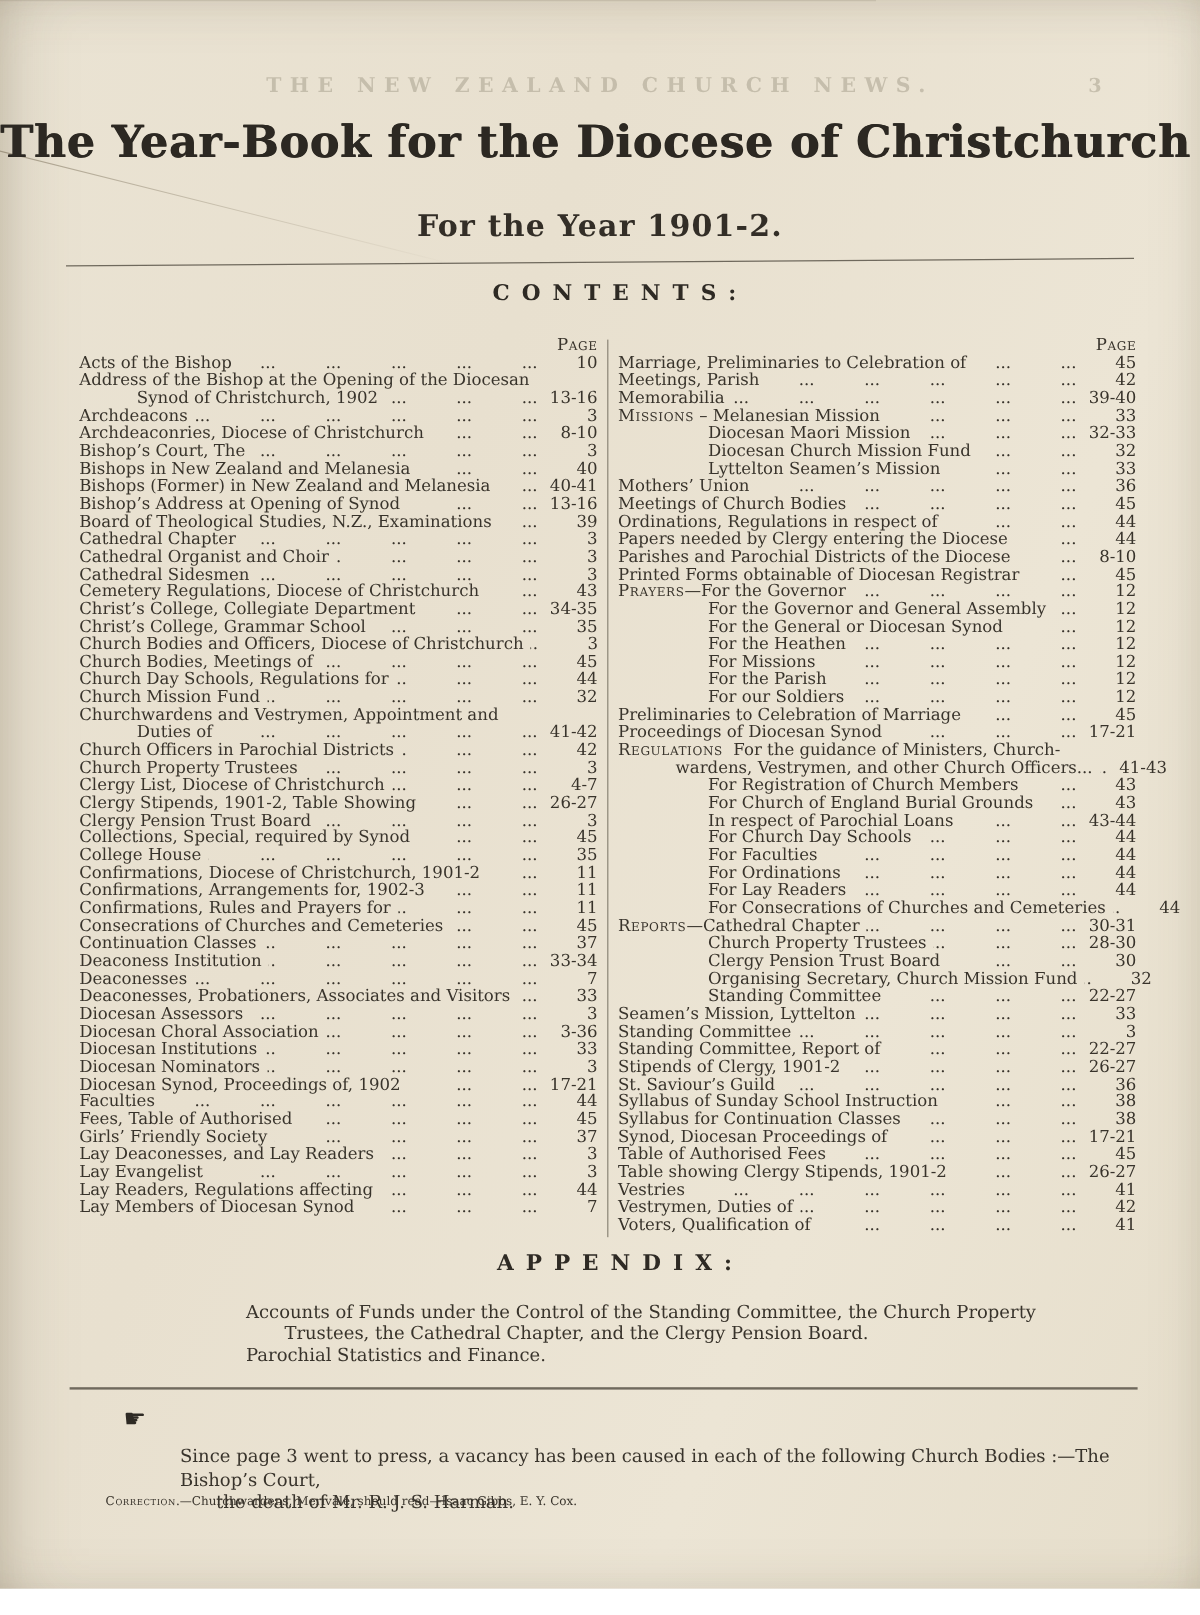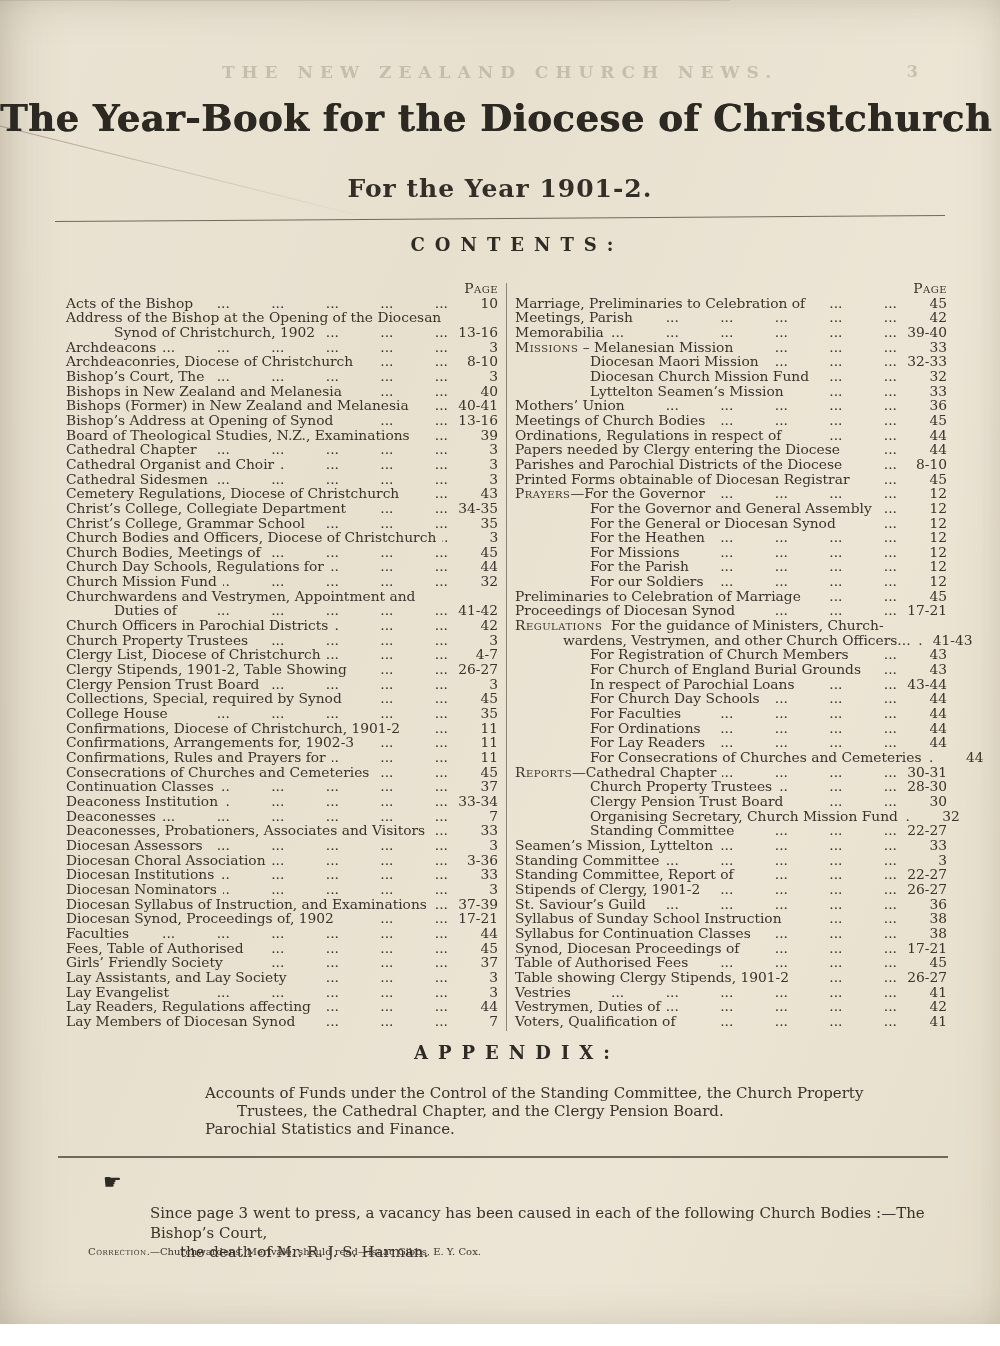--- a/index.html
+++ b/index.html
@@ -372,13 +372,6 @@
           <span class="pg">3</span>
         </div>
         <div class="row">
-          <span class="lbl">Diocesan Syllabus of Instruction, and Examinations</span>
-          <span class="dots">
-            <span class="dotfill"></span>
-          </span>
-          <span class="pg">37-39</span>
-        </div>
-        <div class="row">
           <span class="lbl">Diocesan Synod, Proceedings of, 1902</span>
           <span class="dots">
             <span class="dotfill"></span>

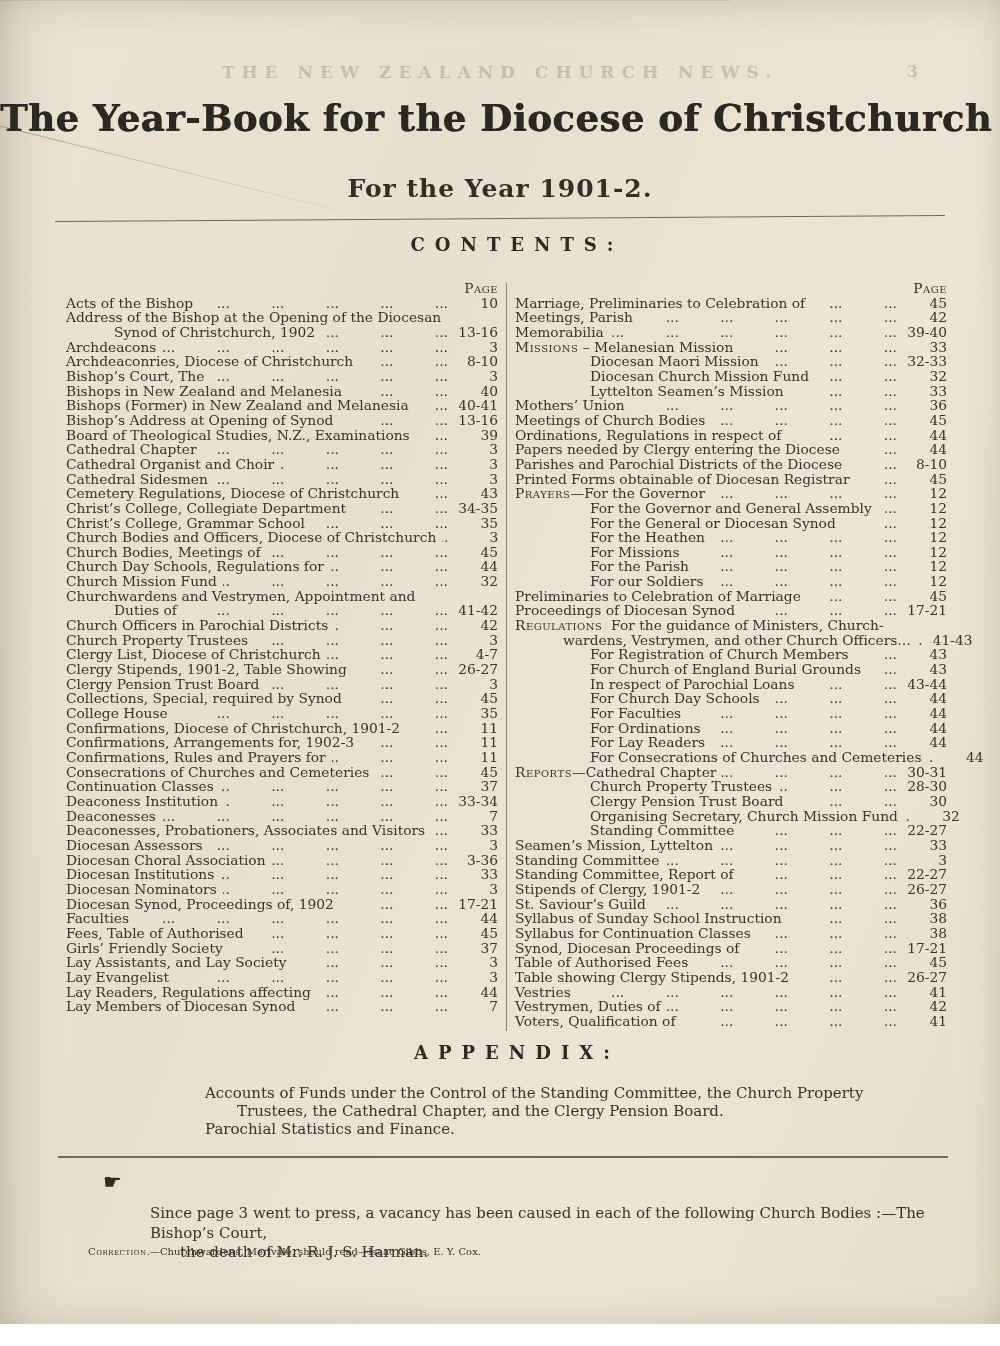--- a/index.html
+++ b/index.html
@@ -400,7 +400,7 @@
           <span class="pg">37</span>
         </div>
         <div class="row">
-          <span class="lbl">Lay Assistants, and Lay Society</span>
+          <span class="lbl">Lay Deaconesses, and Lay Readers</span>
           <span class="dots">
             <span class="dotfill"></span>
           </span>

